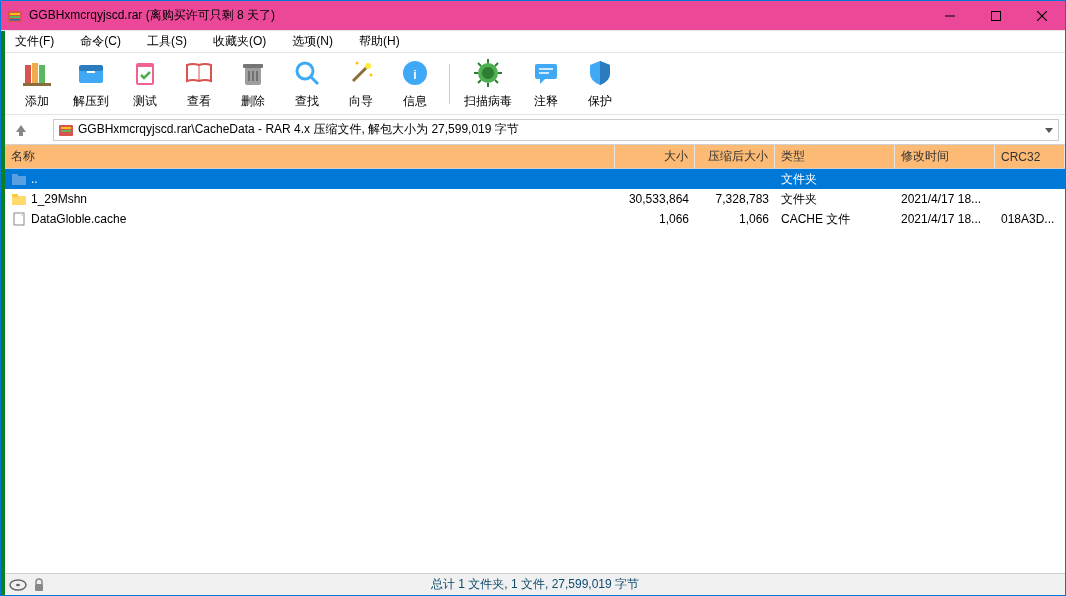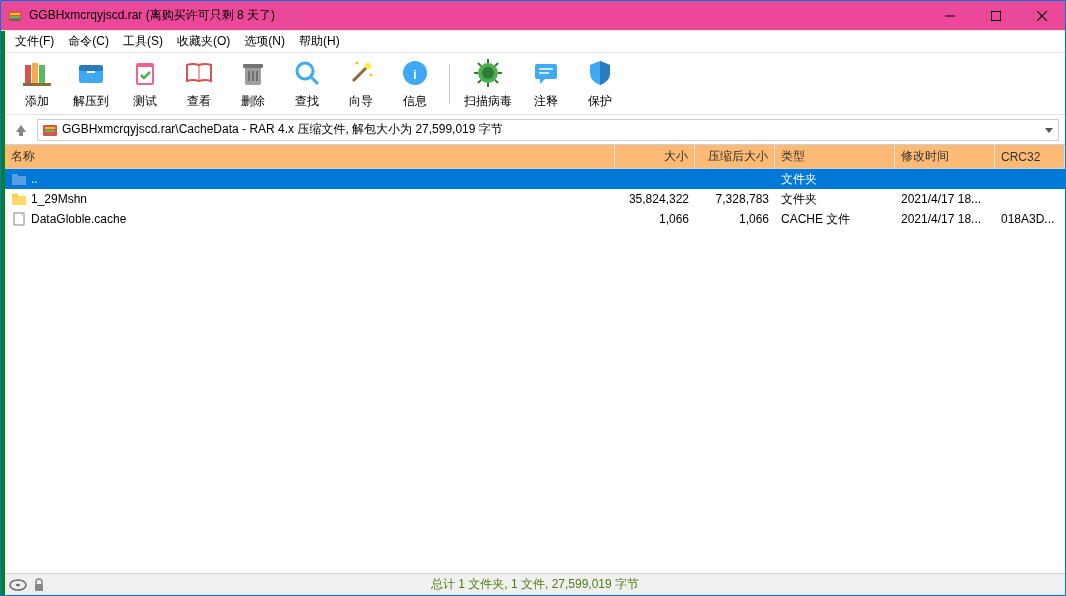--- a/index.html
+++ b/index.html
@@ -10,7 +10,7 @@
 .titlebar .title { flex: 1; font-size: 12px; color: #000; }
 .titlebar .win-controls { display: flex; }
 .titlebar .win-controls .btn { width: 46px; height: 30px; display: flex; align-items: center; justify-content: center; cursor: pointer; }
-.menubar { height: 22px; display: flex; align-items: flex-end; padding: 0 4px; gap: 2px; border-bottom: 1px solid #e5e5e5; }
+.menubar { height: 22px; display: flex; align-items: flex-end; padding: 0 4px; gap: 14px; border-bottom: 1px solid #e5e5e5; }
 .menubar .menu-item { padding: 2px 6px; cursor: pointer; font-size: 12px; }
 .left-strip { width: 4px; background: #0a8020; }
 .body-row { flex: 1; display: flex; min-height: 0; }

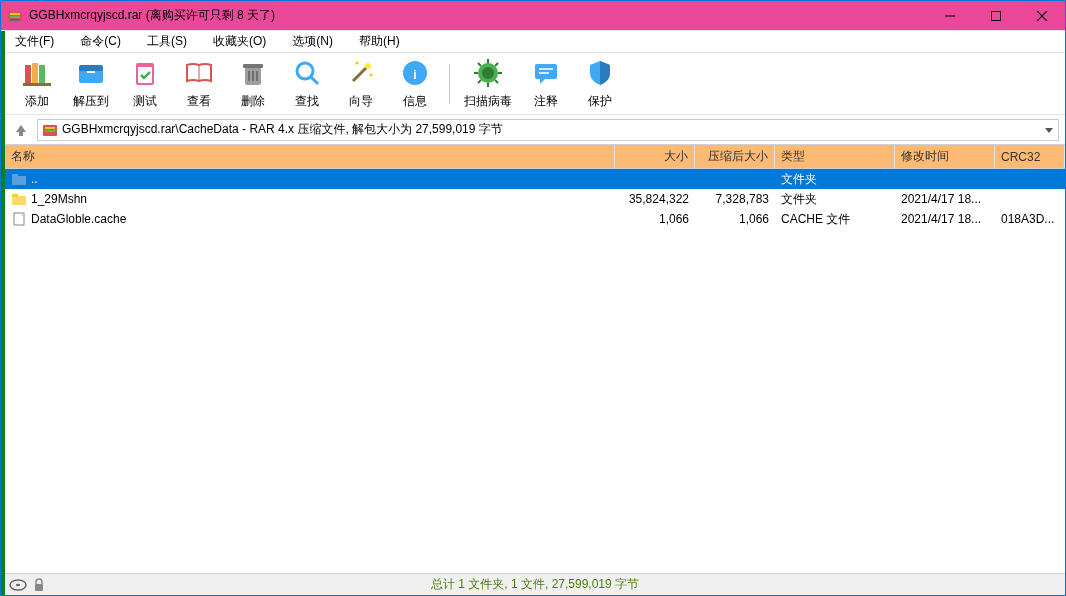--- a/index.html
+++ b/index.html
@@ -20,7 +20,7 @@
 .toolbar .tool .ico { width: 32px; height: 32px; display: flex; align-items: center; justify-content: center; }
 .toolbar .tool .lbl { font-size: 12px; margin-top: 4px; }
 .toolbar .sep { width: 1px; height: 40px; background: #ccc; margin: 0 4px; }
-.pathbar { height: 30px; display: flex; align-items: center; padding: 2px 6px; gap: 6px; border-bottom: 1px solid #d0d0d0; }
+.pathbar { height: 30px; display: flex; align-items: center; padding: 2px 6px; gap: 22px; border-bottom: 1px solid #d0d0d0; }
 .pathbar .up-btn { width: 20px; height: 20px; display: flex; align-items: center; justify-content: center; cursor: pointer; color: #555; }
 .pathbar .path-input { flex: 1; height: 22px; border: 1px solid #ccc; display: flex; align-items: center; padding: 0 4px; gap: 4px; }
 .pathbar .path-input .dd { margin-left: auto; color: #555; cursor: pointer; }

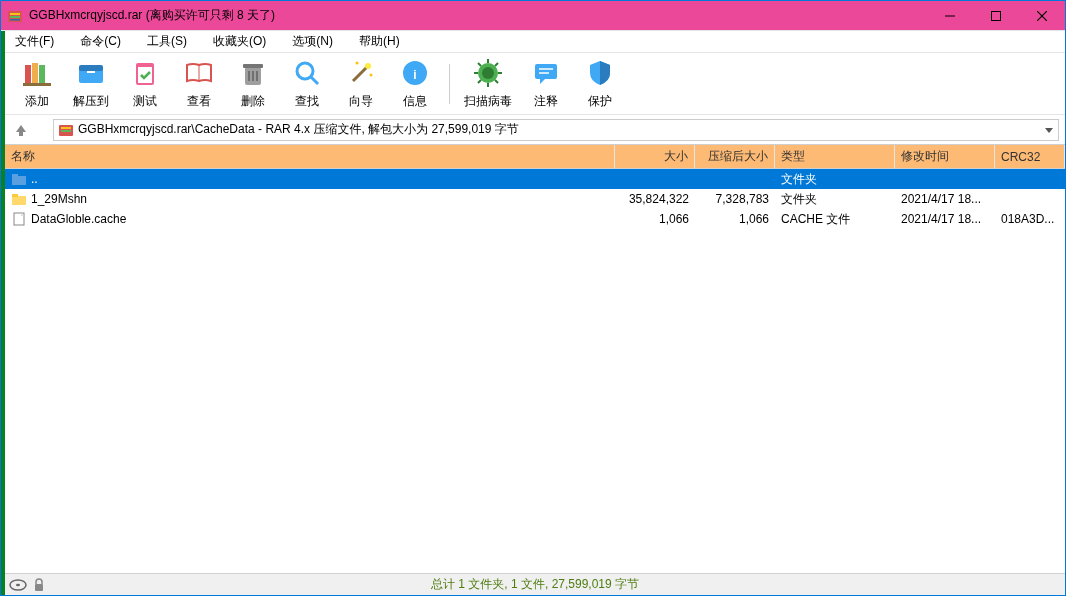--- a/index.html
+++ b/index.html
@@ -274,7 +274,7 @@
               </span>
               <span>1_29Mshn</span>
             </div>
-            <div class="cell col-size" style="justify-content:flex-end">35,824,322</div>
+            <div class="cell col-size" style="justify-content:flex-end">30,533,864</div>
             <div class="cell col-packed" style="justify-content:flex-end">7,328,783</div>
             <div class="cell col-type">文件夹</div>
             <div class="cell col-mtime">2021/4/17 18...</div>

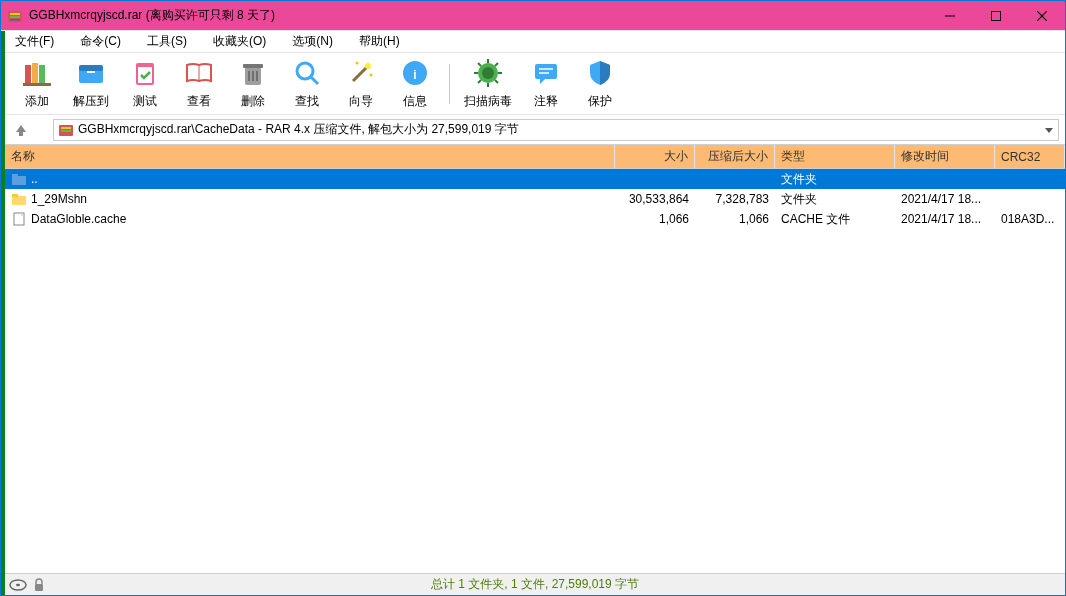--- a/index.html
+++ b/index.html
@@ -37,7 +37,7 @@
 .row.selected { background: #0078d7; color: #fff; }
 .row .cell { padding: 0 6px; font-size: 12px; display: flex; align-items: center; gap: 4px; overflow: hidden; white-space: nowrap; }
 .row .file-ico { width: 16px; height: 16px; flex-shrink: 0; }
-.statusbar { height: 22px; border-top: 1px solid #d0d0d0; display: flex; align-items: center; padding: 0 4px; font-size: 12px; color: #4d7c0f; background: #f0f0f0; }
+.statusbar { height: 22px; border-top: 1px solid #d0d0d0; display: flex; align-items: center; padding: 0 4px; font-size: 12px; color: #0c4a6e; background: #f0f0f0; }
 .statusbar .left { display: flex; align-items: center; gap: 6px; }
 .statusbar .mid { margin-left: auto; margin-right: auto; position: absolute; left: 50%; transform: translateX(-50%); }
 .statusbar { position: relative; }

